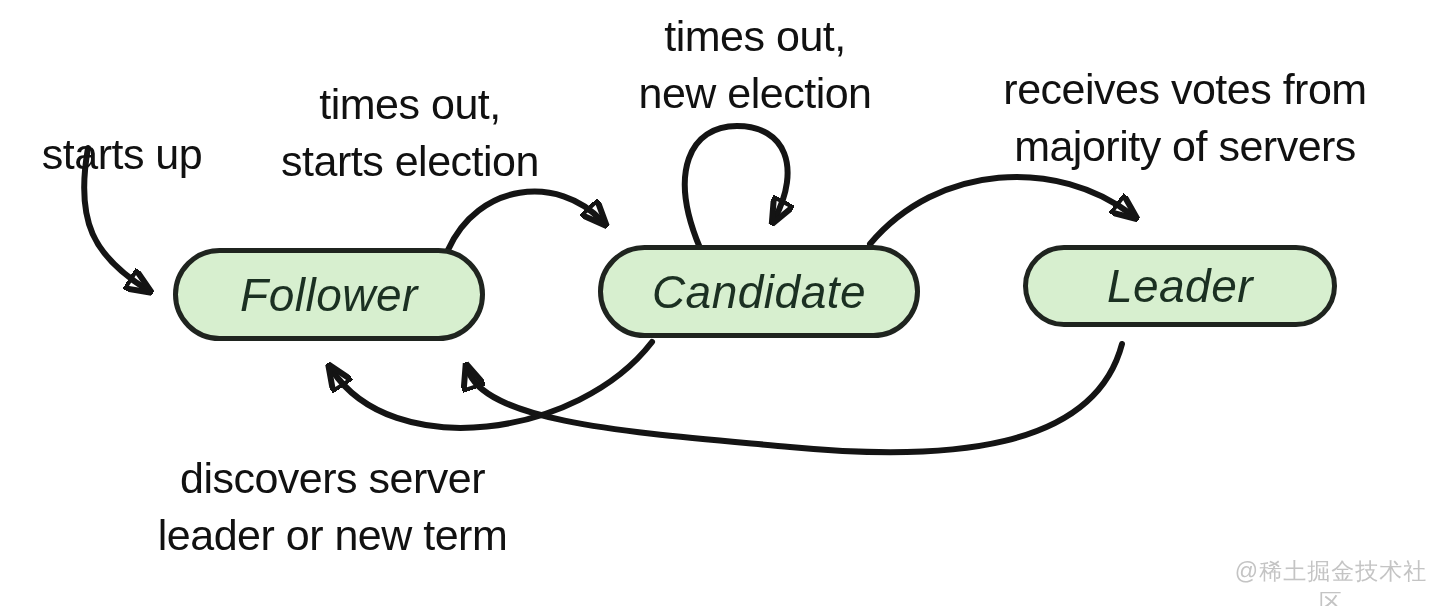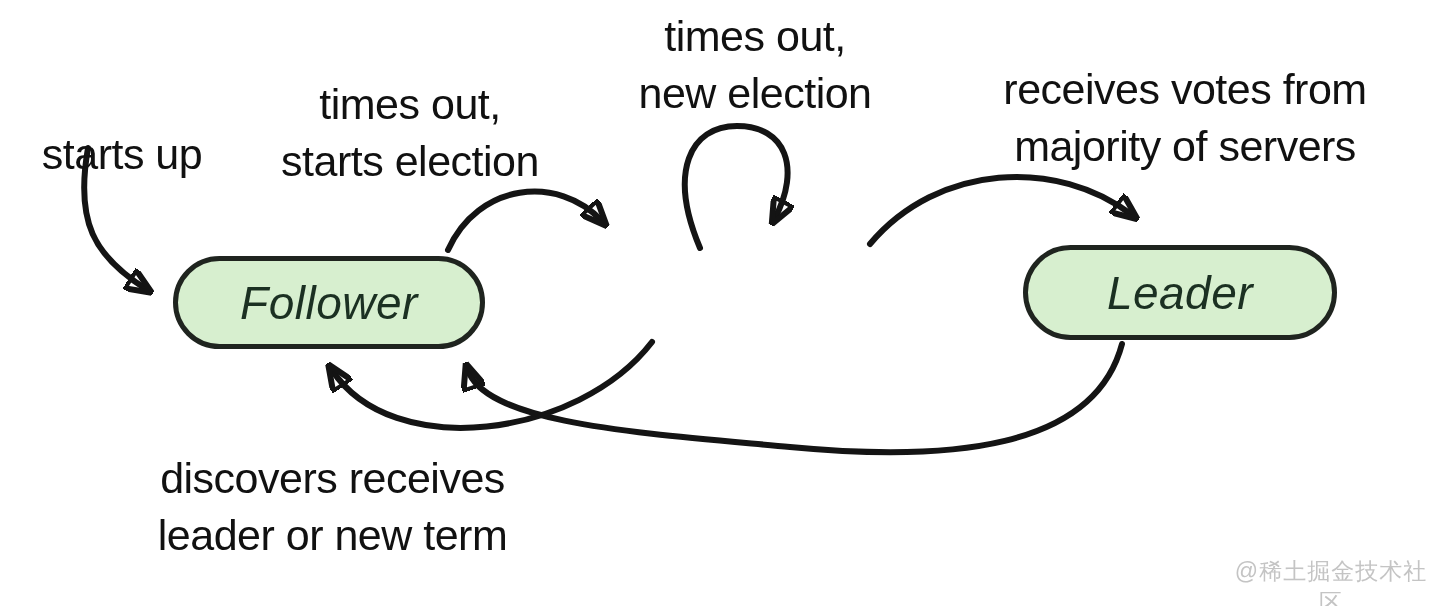--- a/index.html
+++ b/index.html
@@ -39,7 +39,7 @@
     color: var(--state_text, #1b3022);
     letter-spacing: 0.5px;
   }
-  .state-follower  { left: 173px; top: 256px; width: 312px; height: 93px; }
+  .state-follower  { left: 173px; top: 248px; width: 312px; height: 93px; }
   .state-candidate { left: 598px; top: 245px; width: 322px; height: 93px; }
   .state-leader    { left: 1023px; top: 245px; width: 314px; height: 95px; }
   .label {

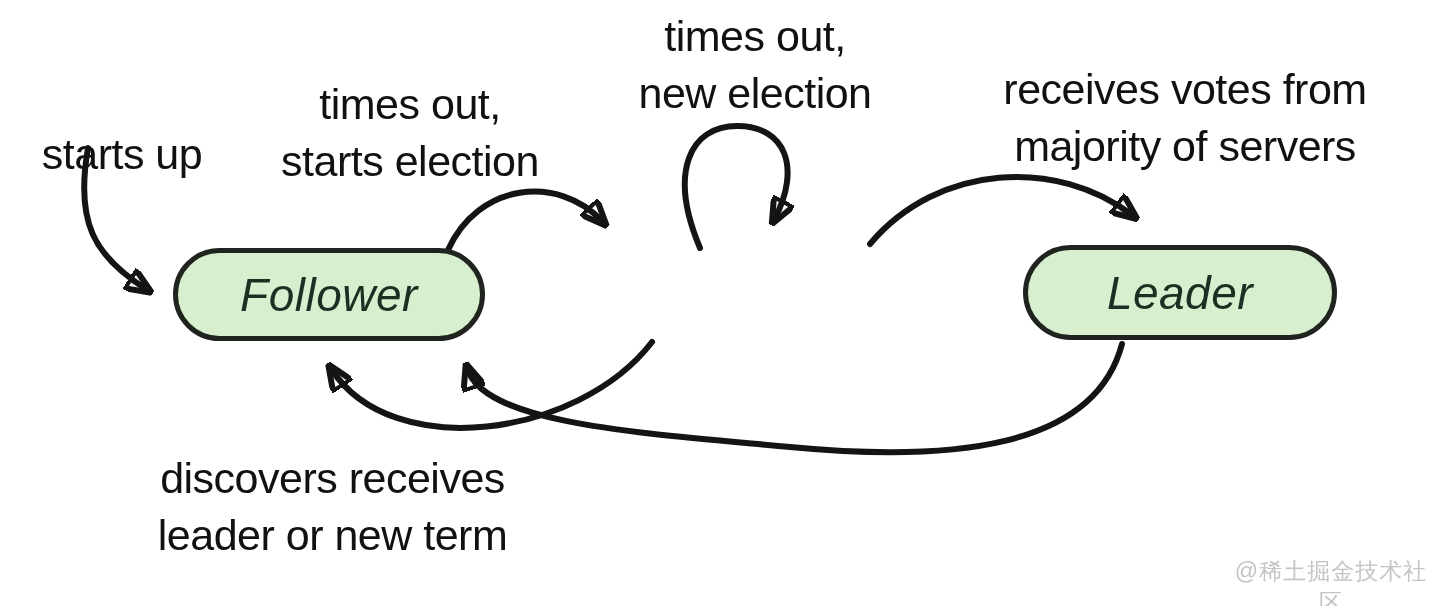--- a/index.html
+++ b/index.html
@@ -88,6 +88,9 @@
   <div class="state state-follower">
     <span>Follower</span>
   </div>
+  <div class="state state-candidate">
+    <span>Candidate</span>
+  </div>
   <div class="state state-leader">
     <span>Leader</span>
   </div>

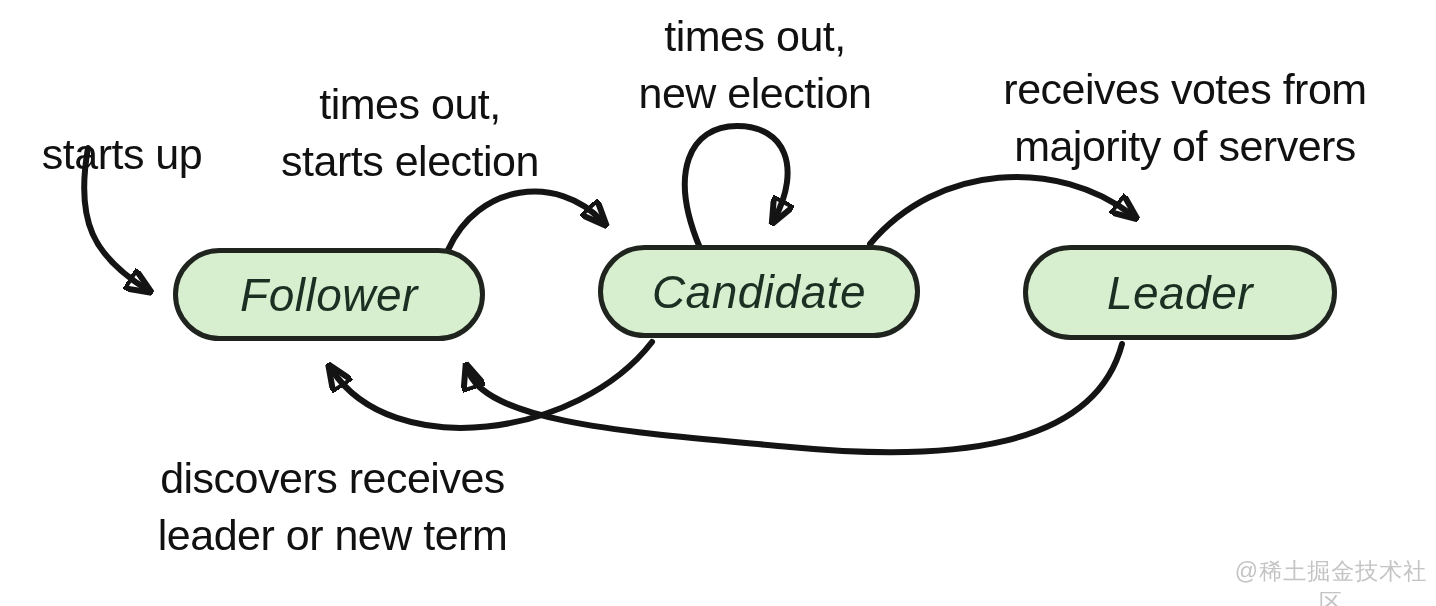--- a/index.html
+++ b/index.html
@@ -41,7 +41,7 @@
   }
   .state-follower  { left: 173px; top: 248px; width: 312px; height: 93px; }
   .state-candidate { left: 598px; top: 245px; width: 322px; height: 93px; }
-  .state-leader    { left: 1023px; top: 245px; width: 314px; height: 95px; }
+  .state-leader    { left: 1023px; top: 245px; width: 314px; height: 82px; }
   .label {
     position: absolute;
     text-align: center;

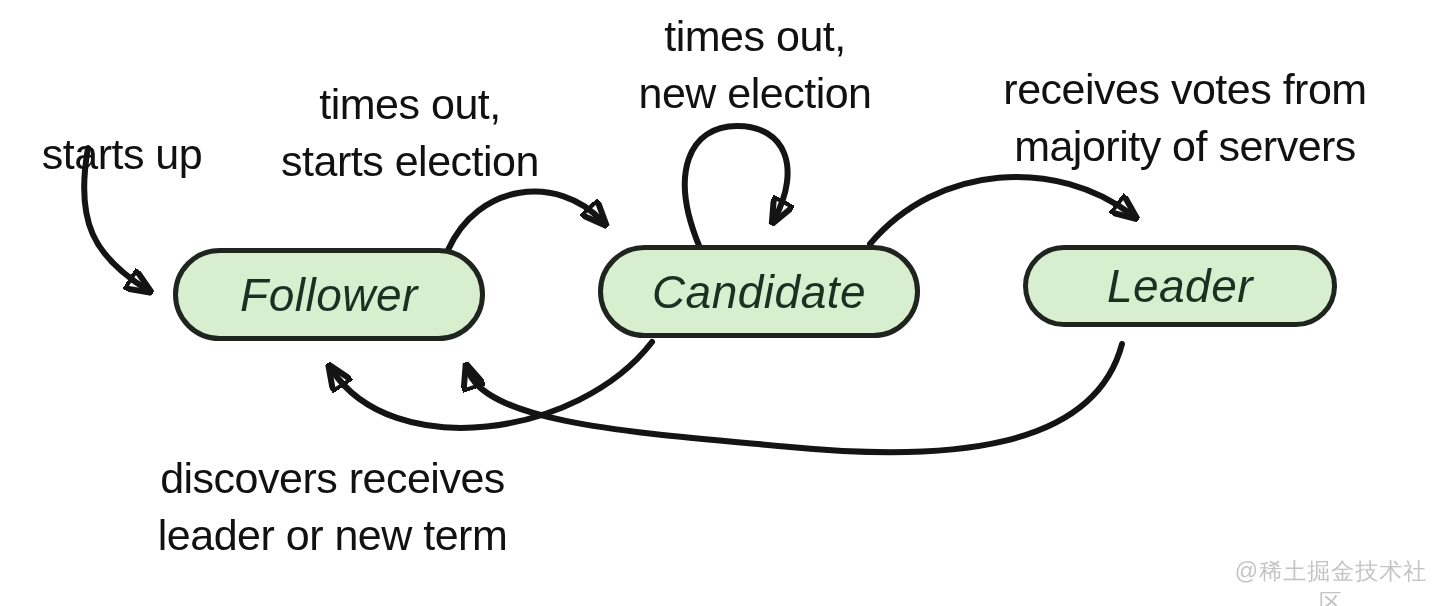--- a/index.html
+++ b/index.html
@@ -102,7 +102,7 @@
 new election</div>
   <div class="label label-receives-votes">receives votes from
 majority of servers</div>
-  <div class="label label-discovers-current">discovers receives
+  <div class="label label-discovers-current">discovers server
 leader or new term</div>
 
   <div class="watermark">@稀土掘金技术社区</div>

